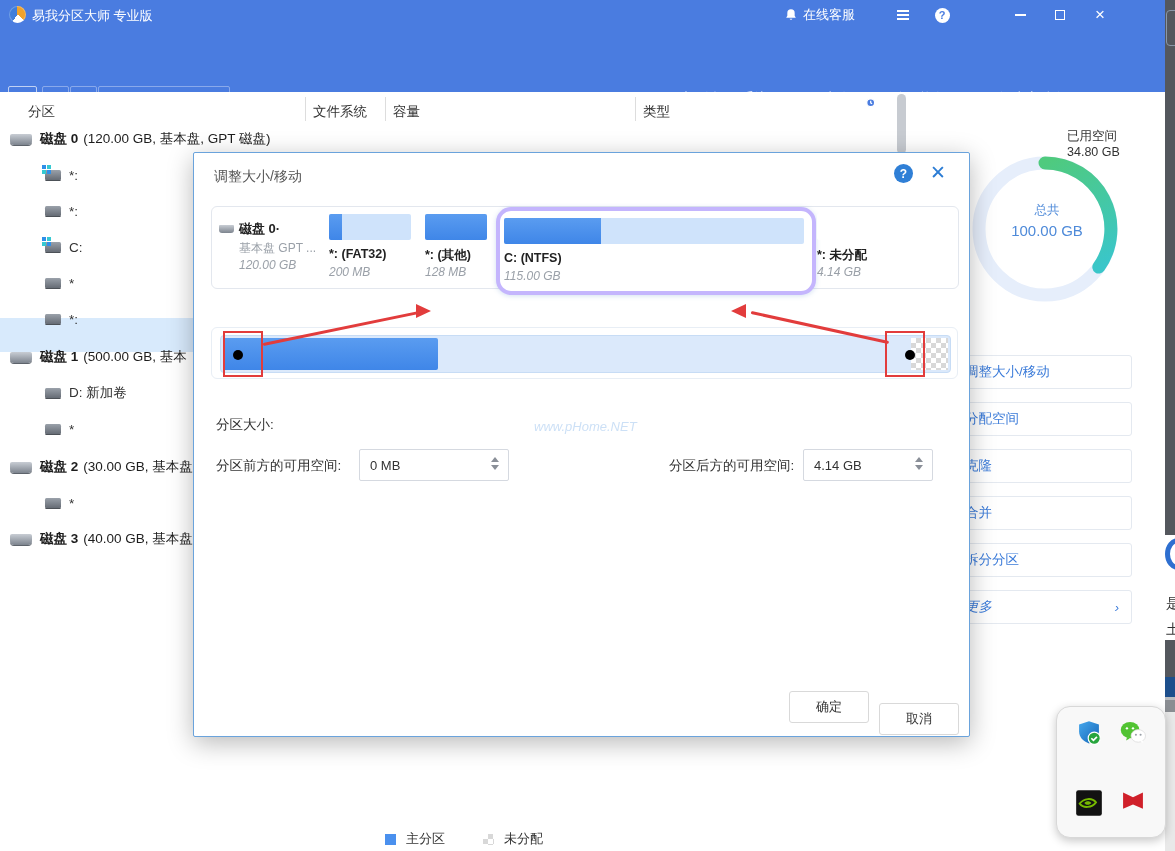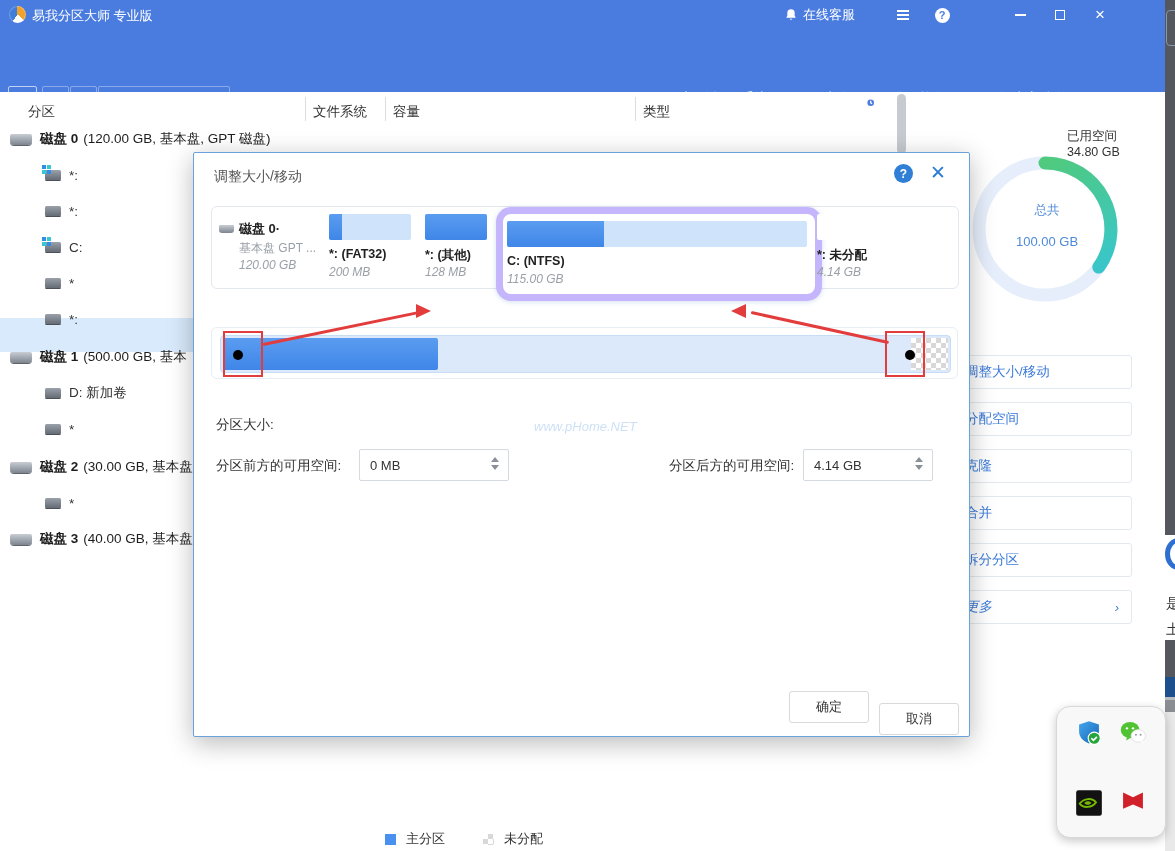--- a/index.html
+++ b/index.html
@@ -60,7 +60,7 @@
   .usedlbl{position:absolute;left:152px;top:36px;font-size:12.5px;color:#333;line-height:16px;}
   .donut-center{position:absolute;left:72px;top:110px;width:120px;text-align:center;color:#4e8ad9;}
   .donut-center .l1{font-size:12.5px;}
-  .donut-center .l2{font-size:13px;margin-top:15px;}
+  .donut-center .l2{font-size:15px;margin-top:3px;}
   .rbtn{position:absolute;left:15px;width:202px;height:34px;background:#fff;border:1px solid #e4e9f0;border-radius:3px;
     box-sizing:border-box;display:flex;align-items:center;color:#3b7bd9;font-size:13.5px;padding-left:34px;}
   .rbtn .ric{position:absolute;left:12px;top:8px;width:16px;height:16px;}

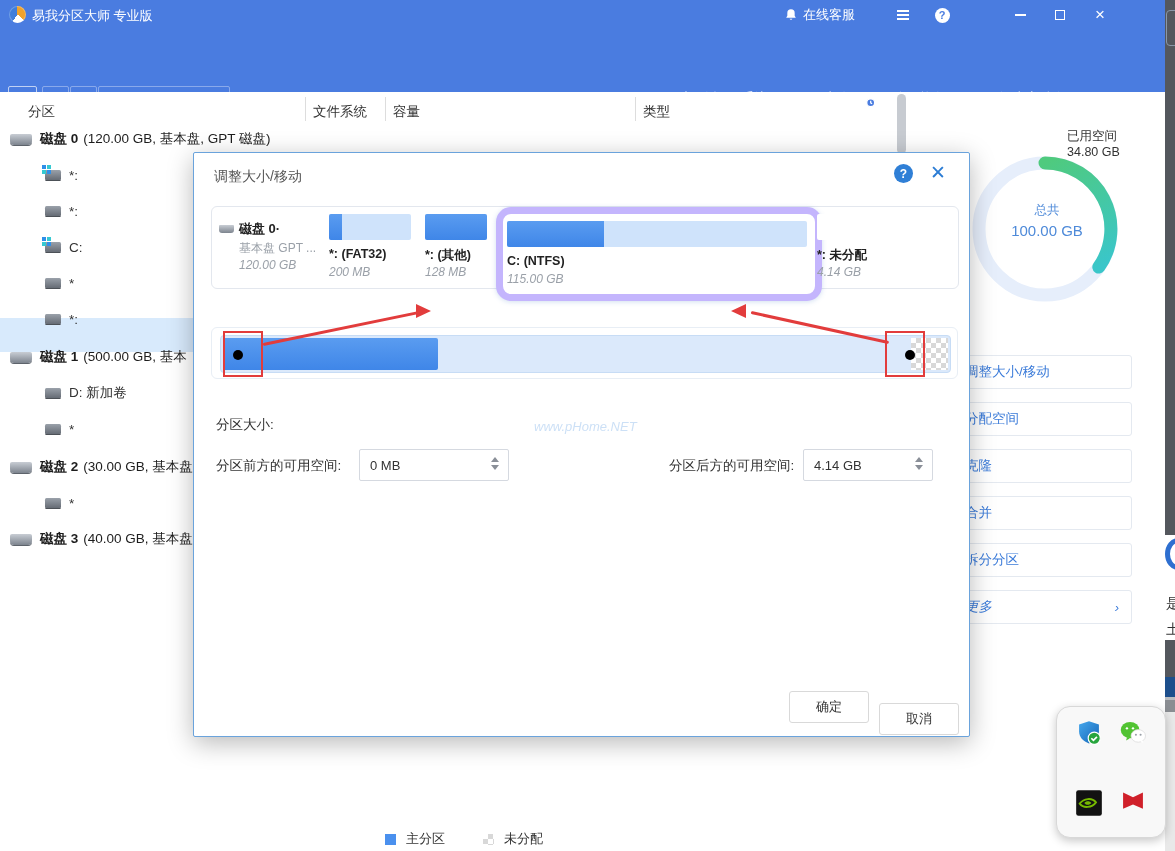--- a/index.html
+++ b/index.html
@@ -78,7 +78,7 @@
   .scell .bar .fill{position:absolute;left:0;top:0;bottom:0;background:linear-gradient(#5a9cf0,#3f86e8);}
   .scell .lb{position:absolute;left:4px;top:37px;font-size:12.5px;color:#222;font-weight:bold;white-space:nowrap;}
   .scell .sz{position:absolute;left:4px;top:55px;font-size:12px;font-style:italic;color:#9aa0a8;white-space:nowrap;}
-  .scell.sel{border:7px solid #c4b5fd;border-radius:15px;background:#fff;box-shadow:0 1px 5px rgba(80,130,200,.25);top:0;height:80px;}
+  .scell.sel{border:4px solid #c4b5fd;border-radius:15px;background:#fff;box-shadow:0 1px 5px rgba(80,130,200,.25);top:0;height:80px;}
   .scell.sel .bar{top:7px;}
   .scell.sel .lb{top:40px;}
   .scell.sel .sz{top:58px;}

